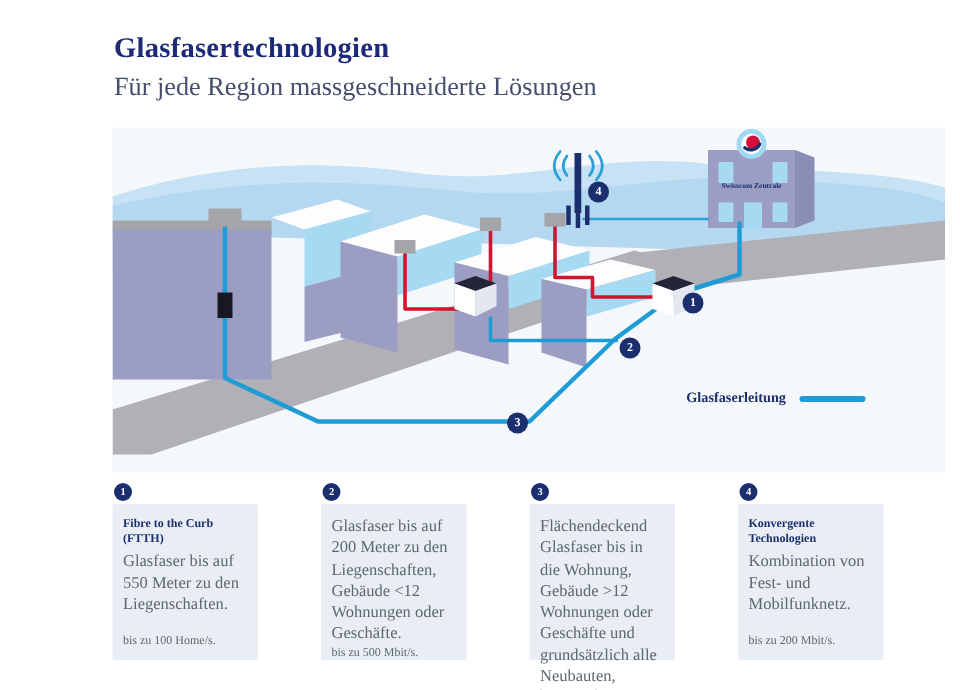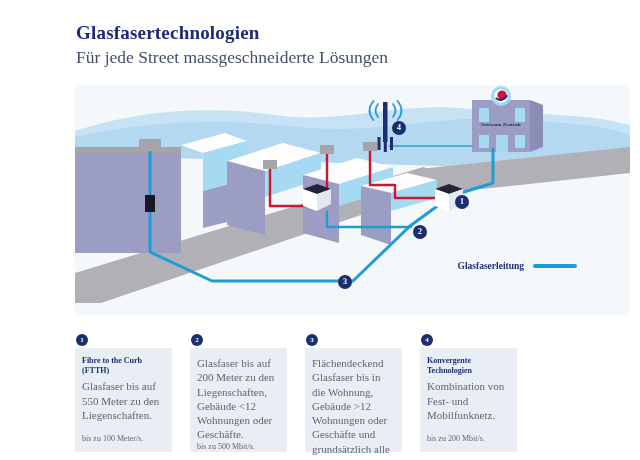--- a/index.html
+++ b/index.html
@@ -45,7 +45,7 @@
 <div class="page">
 
   <div class="title">Glasfasertechnologien</div>
-  <div class="subtitle">Für jede Street massgeschneiderte Lösungen</div>
+  <div class="subtitle">Für jede Region massgeschneiderte Lösungen</div>
 
   <div class="scene">
     <svg viewBox="0 0 555 230" width="555" height="230" aria-hidden="true">

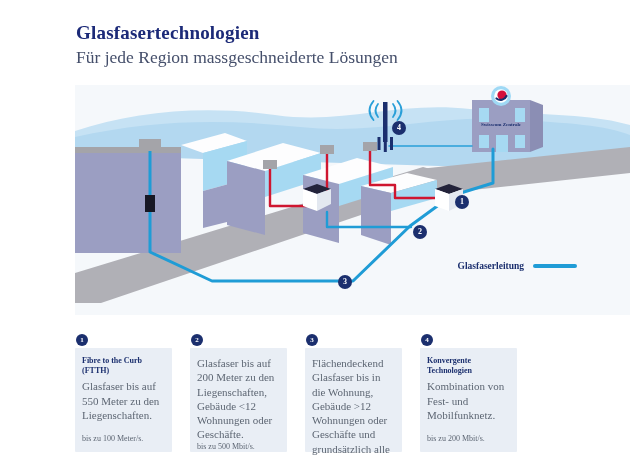--- a/index.html
+++ b/index.html
@@ -29,8 +29,8 @@
   .swatch-copper{background:#cf1630;}
 
   
-  .cards{position:absolute;left:75px;top:348px;width:518px;display:grid;
-    grid-template-columns:repeat(4,97px);column-gap:18px;}
+  .cards{position:absolute;left:75px;top:336px;width:518px;display:grid;
+    grid-template-columns:repeat(4,97px);column-gap:42px;}
   .card{position:relative;background:#e9eef5;height:104px;padding:8px 7px;box-sizing:border-box;
     display:flex;flex-direction:column;border-radius:1px;}
   .card-badge{position:absolute;top:-14px;left:1px;width:12px;height:12px;line-height:12px;font-size:7px;}

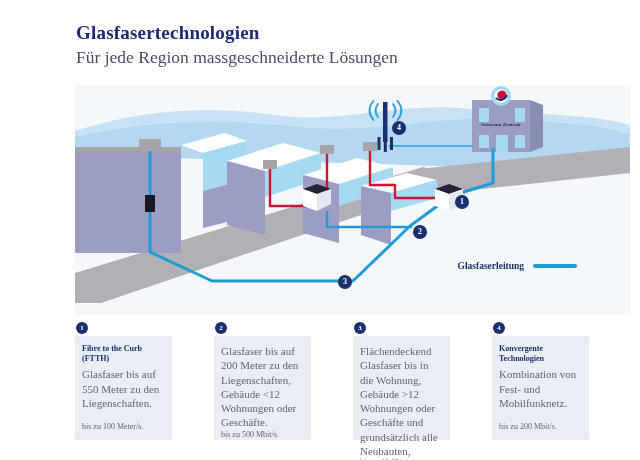--- a/index.html
+++ b/index.html
@@ -169,7 +169,7 @@
         <span>(FTTH)</span>
       </div>
       <div class="card-desc">Glasfaser bis auf 550 Meter zu den Liegenschaften.</div>
-      <div class="card-speed">bis zu 100 Meter/s.</div>
+      <div class="card-speed">bis zu 100 Home/s.</div>
     </div>
     <div class="card">
       <div class="badge card-badge">2</div>

